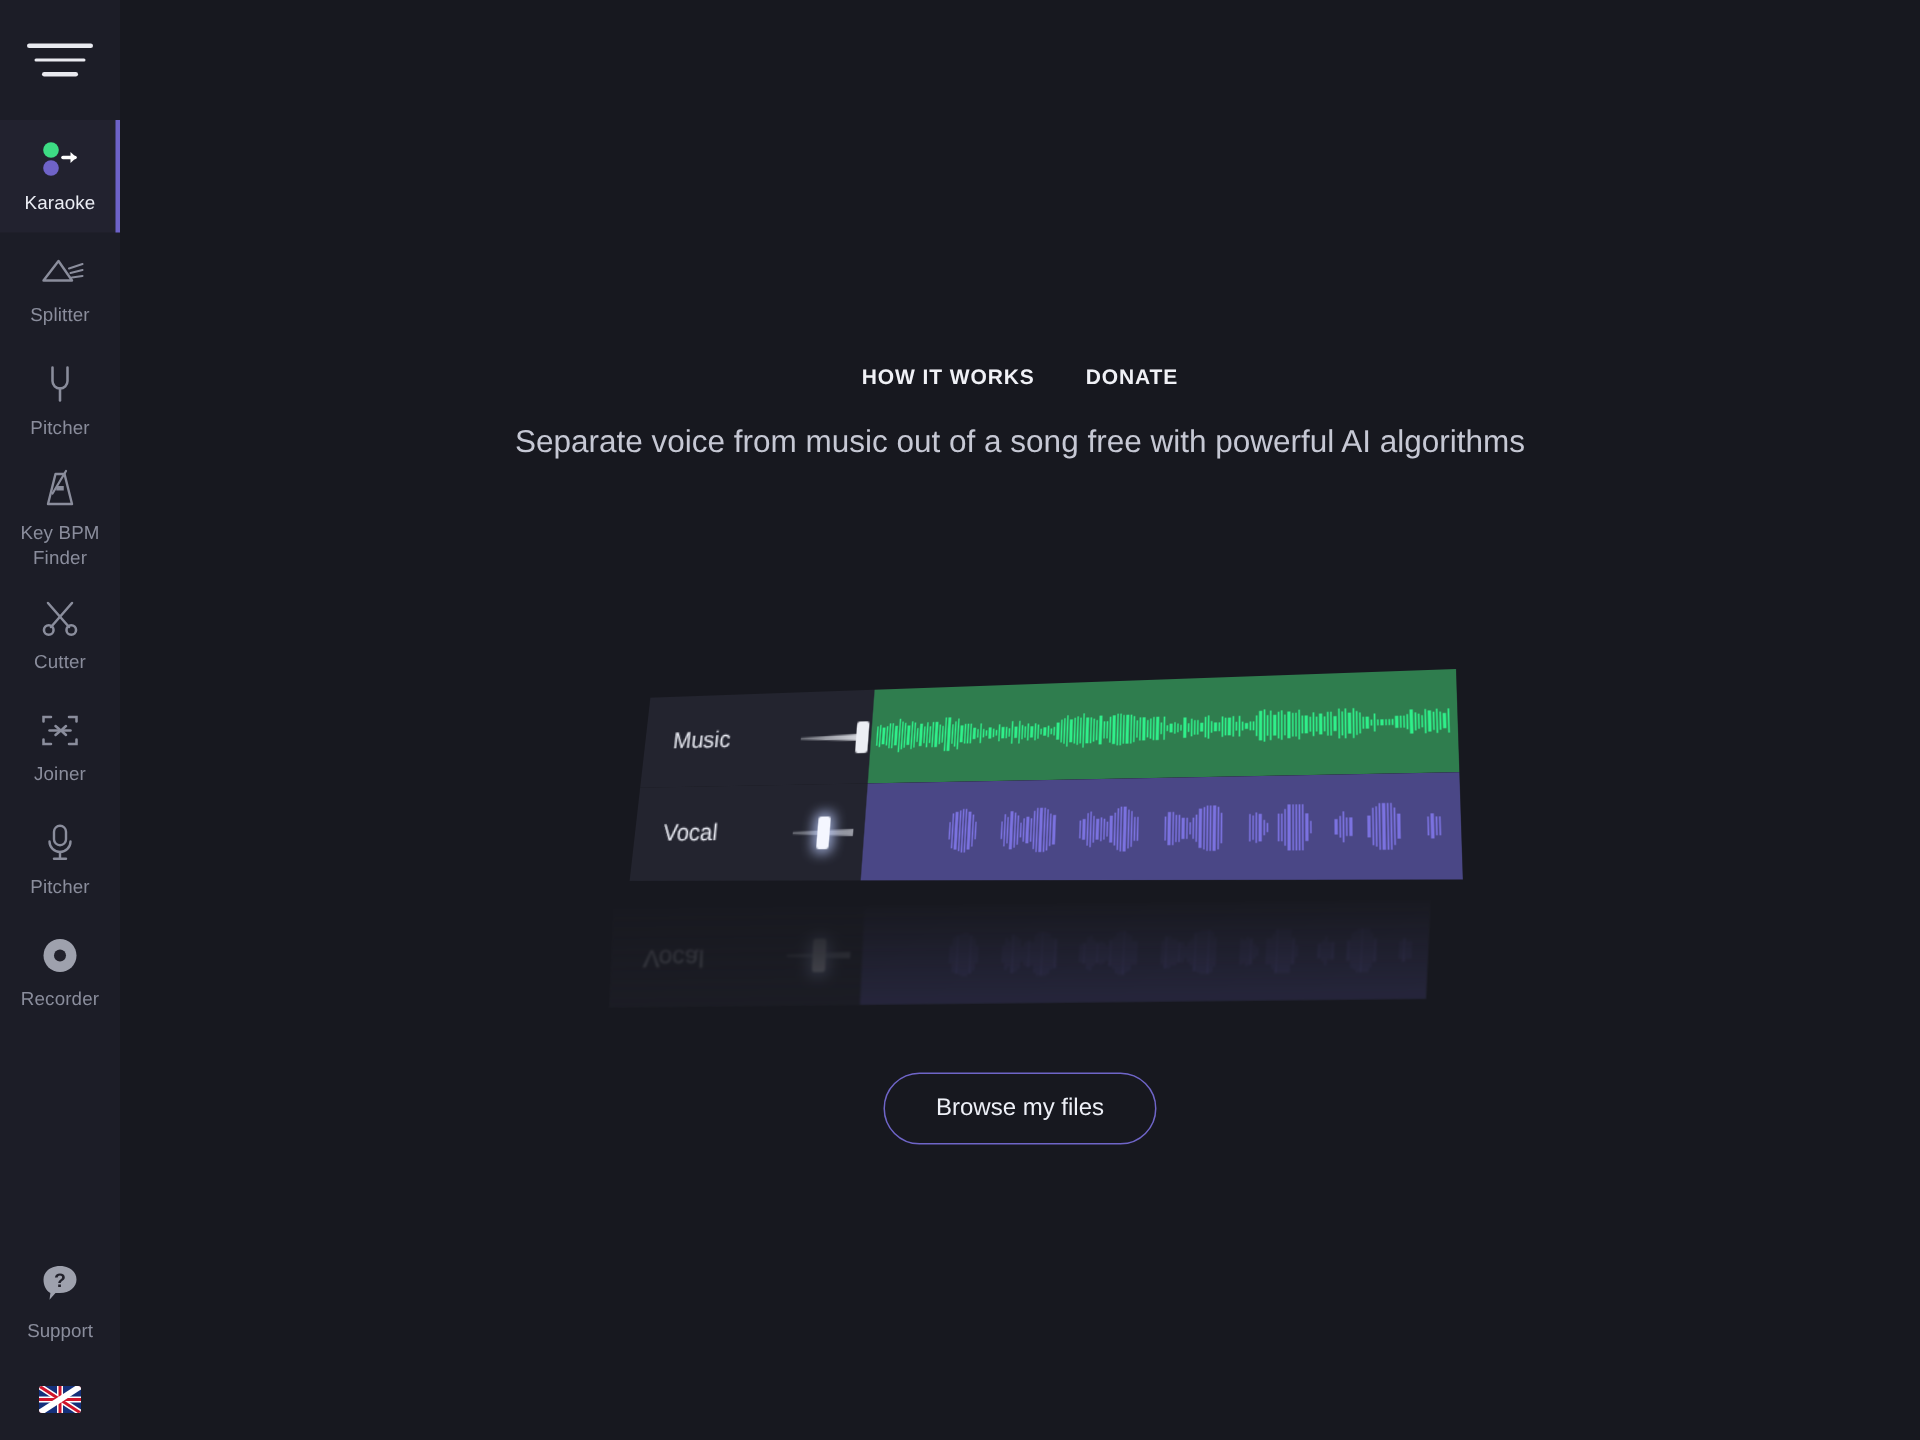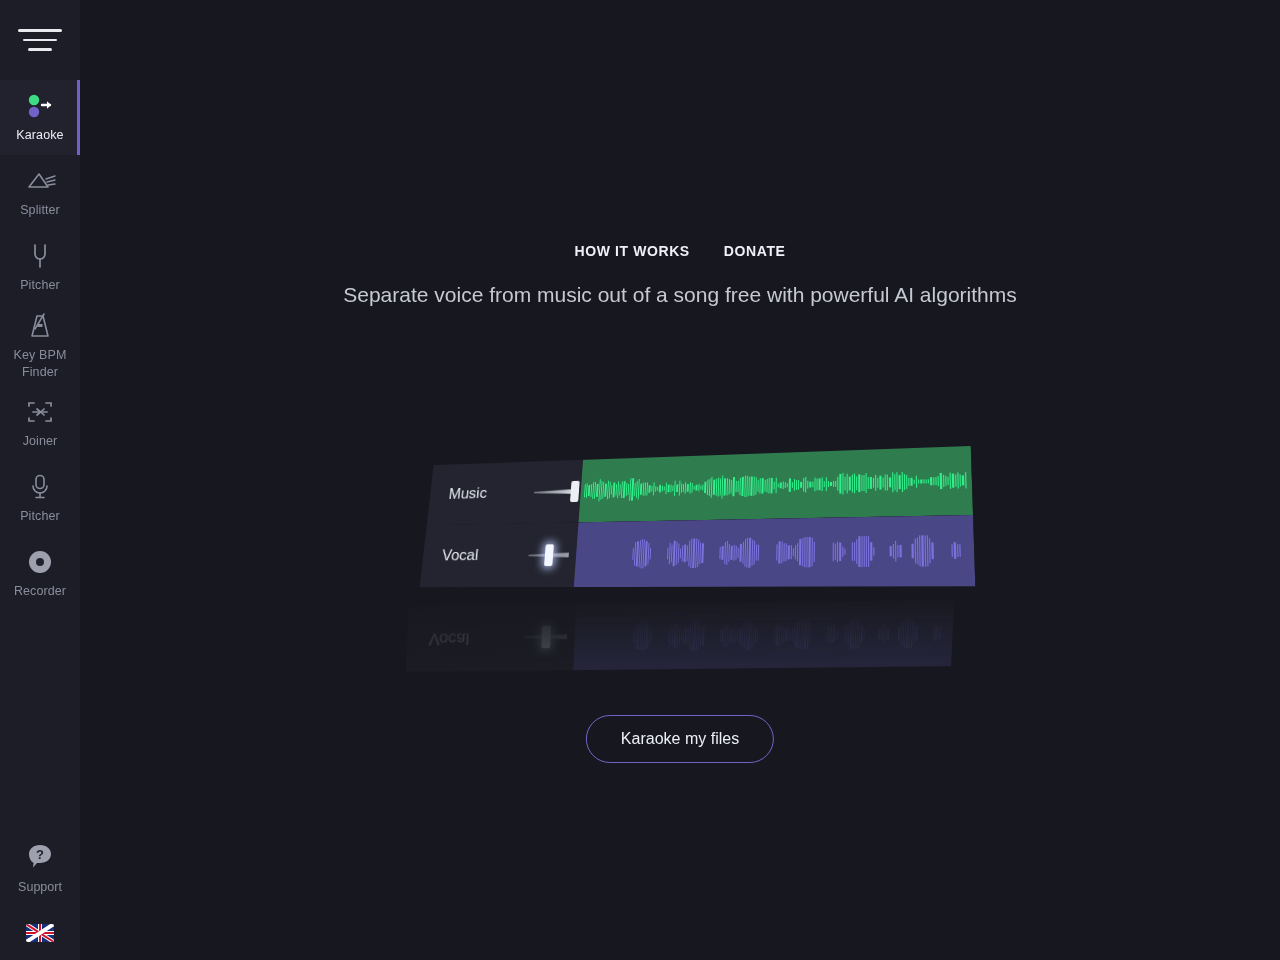--- a/index.html
+++ b/index.html
@@ -228,6 +228,17 @@
         <span class="lbl">Key BPM Finder</span>
       </div>
 
+      <div class="nav-item">
+        <span class="ico">
+          <svg width="28" height="26" viewBox="0 0 28 26">
+            <path d="M6 3 L20 19" stroke="#8a8d9c" stroke-width="1.7" stroke-linecap="round"></path>
+            <path d="M22 3 L8 19" stroke="#8a8d9c" stroke-width="1.7" stroke-linecap="round"></path>
+            <circle cx="6.5" cy="21" r="3.2" fill="none" stroke="#8a8d9c" stroke-width="1.7"></circle>
+            <circle cx="21.5" cy="21" r="3.2" fill="none" stroke="#8a8d9c" stroke-width="1.7"></circle>
+          </svg>
+        </span>
+        <span class="lbl">Cutter</span>
+      </div>
 
       <div class="nav-item">
         <span class="ico">

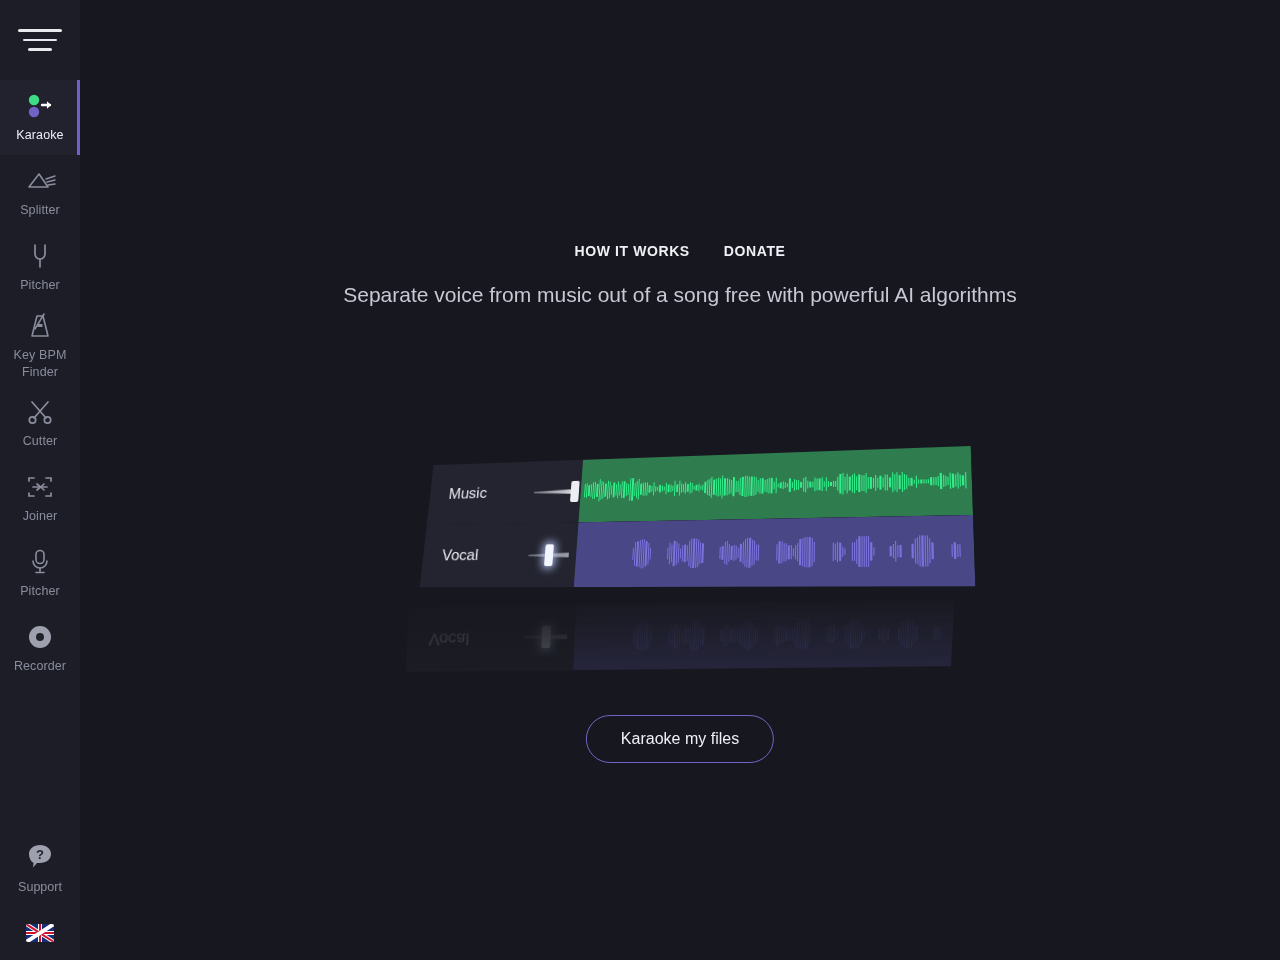--- a/index.html
+++ b/index.html
@@ -870,7 +870,7 @@
     </div>
 
     <div class="cta-wrap">
-      <button class="cta">Karaoke my files</button>
+      <button class="cta">Browse my files</button>
     </div>
 
   </main>

